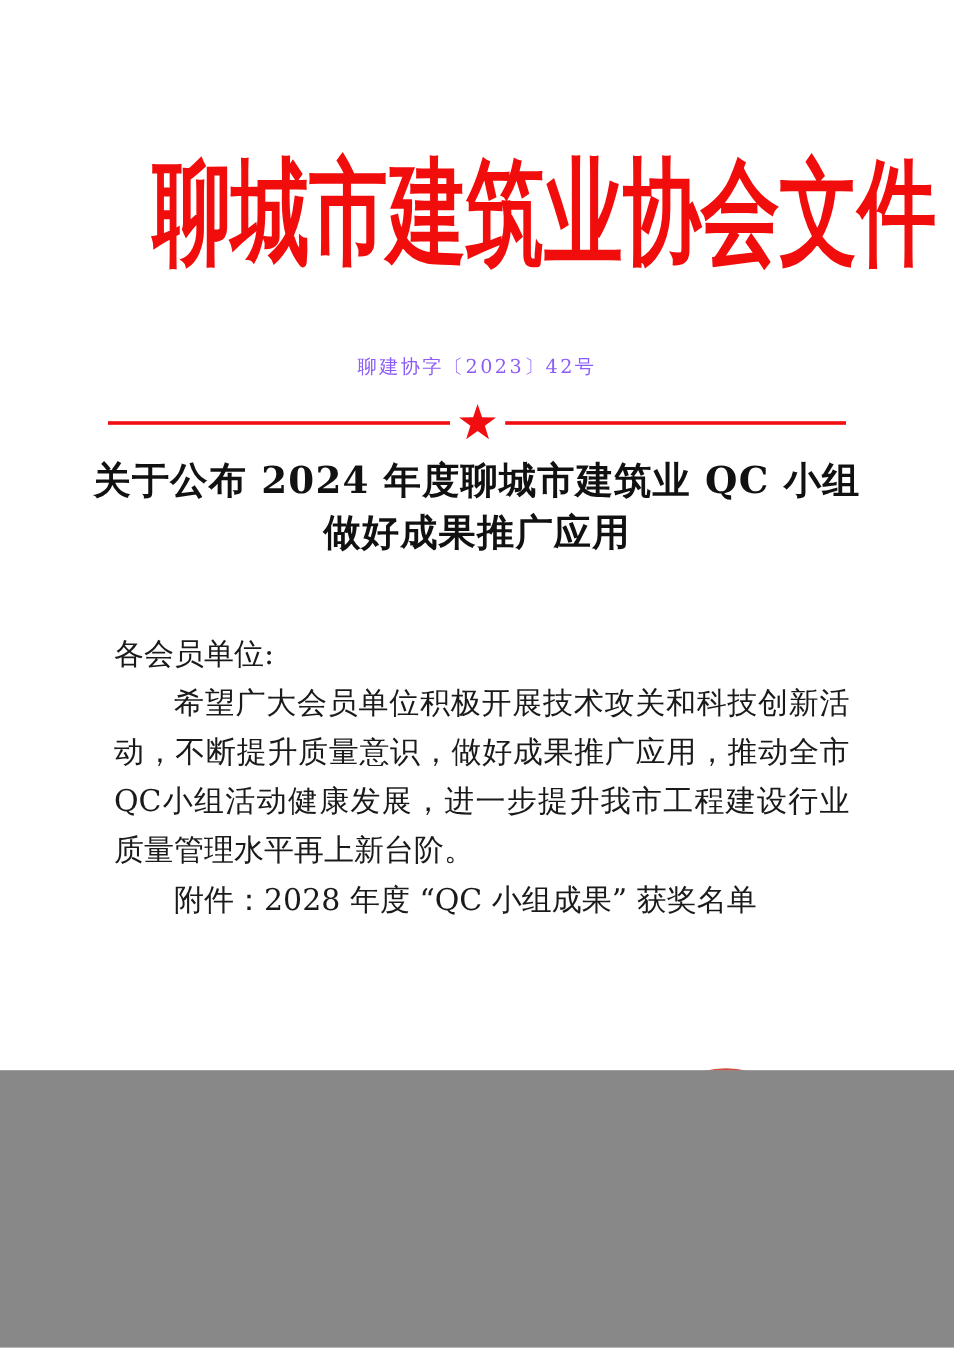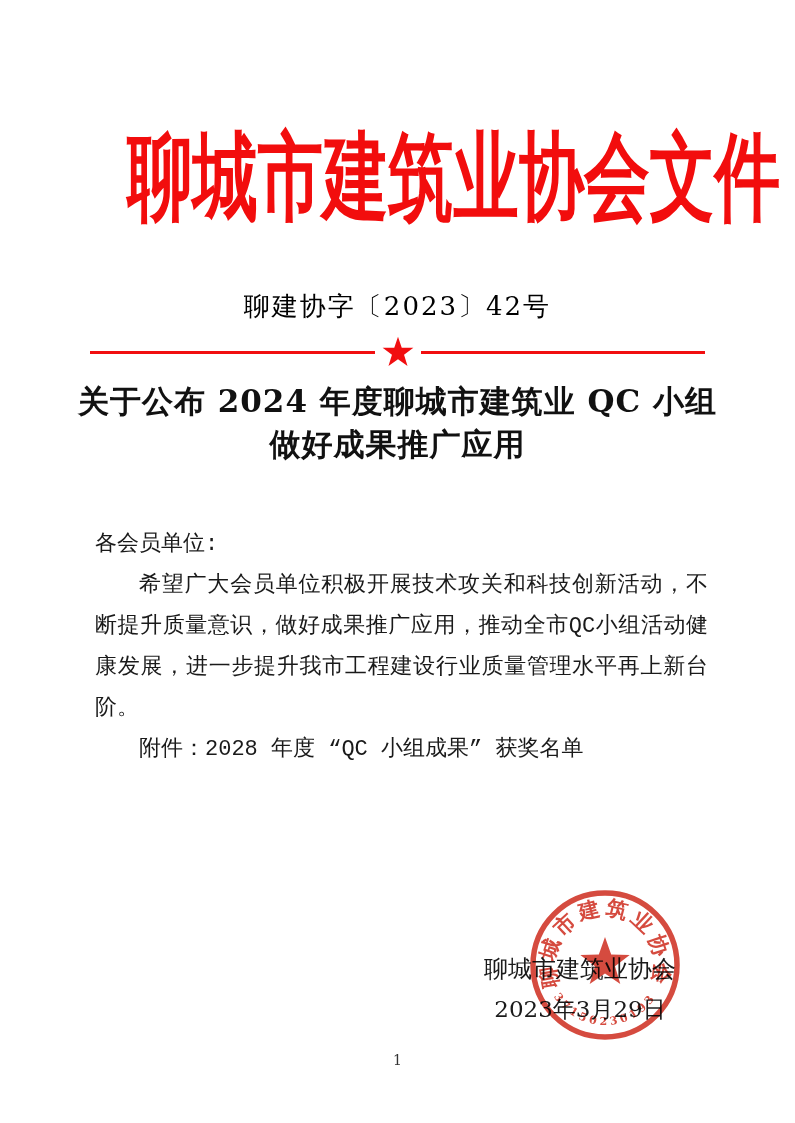--- a/index.html
+++ b/index.html
@@ -6,7 +6,7 @@
   html,body { background:#888; }
   .page {
     position:relative;
-    width:795px; height:1123px;
+    width:795px; height:892px;
     margin:0 auto;
     background:#ffffff;
     overflow:hidden;

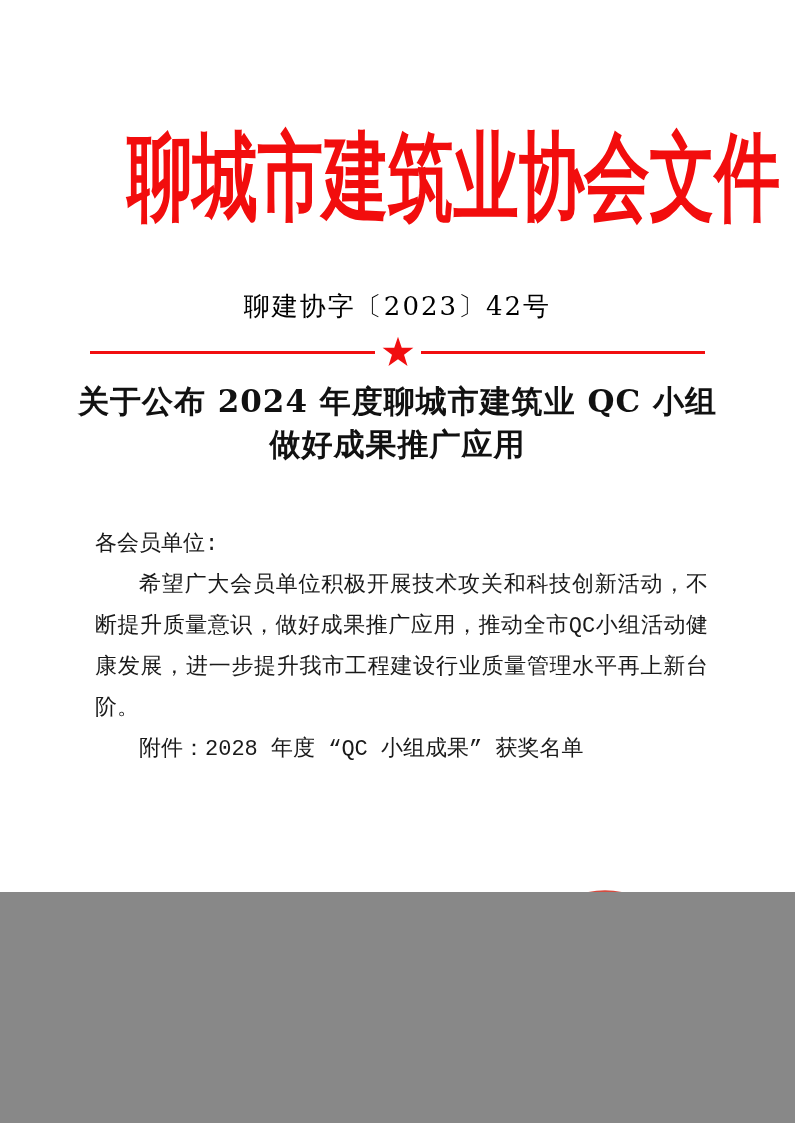--- a/index.html
+++ b/index.html
@@ -28,8 +28,8 @@
   .doc-number {
     position:absolute; top:292px; left:0; width:795px;
     text-align:center;
-    font-size:26px; line-height:28px;
-    color:#000000;
+    font-size:16px; line-height:28px;
+    color:#8b5cf6;
     letter-spacing:2px;
   }
   

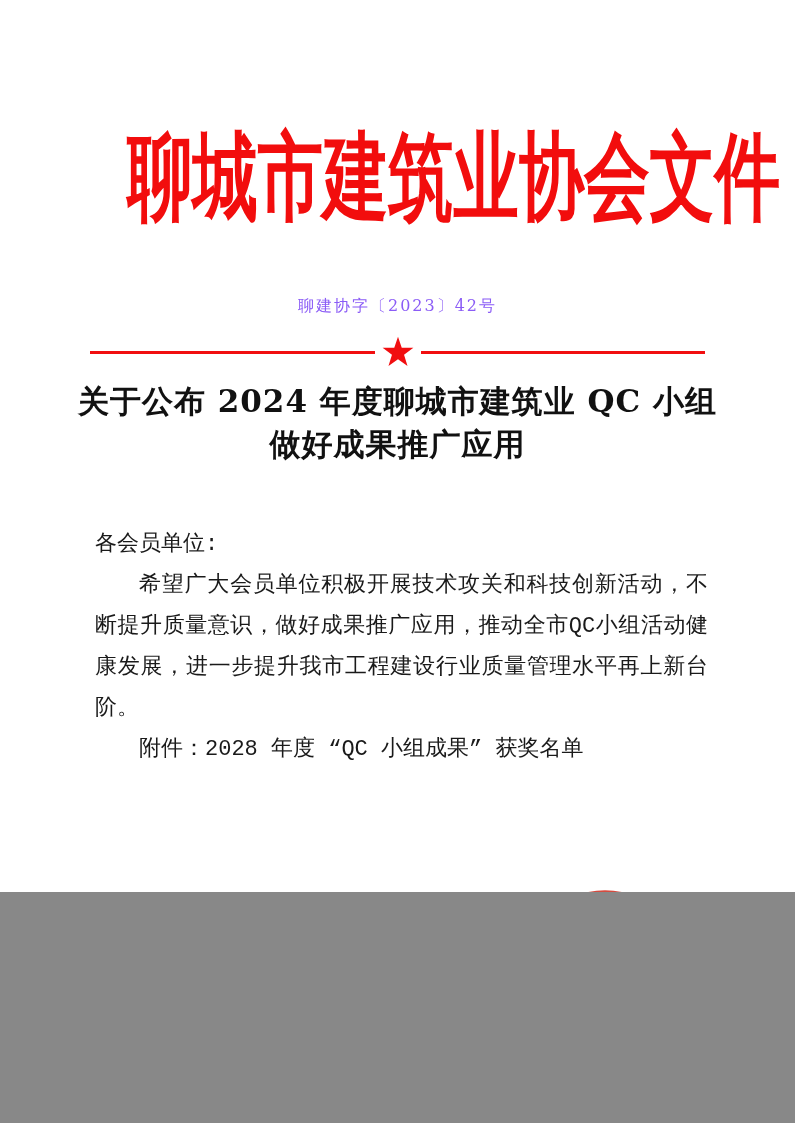--- a/index.html
+++ b/index.html
@@ -51,10 +51,9 @@
   
   .body-text {
     position:absolute; top:524px; left:95px; width:613px;
-    font-size:22px; line-height:41px;
+    font-size:25px; line-height:41px;
     text-align:justify;
     color:#1a1a1a;
-    font-family:Liberation Mono, monospace;
   }
   .body-text .salutation { text-indent:0; }
   .body-text .para { text-indent:2em; }

